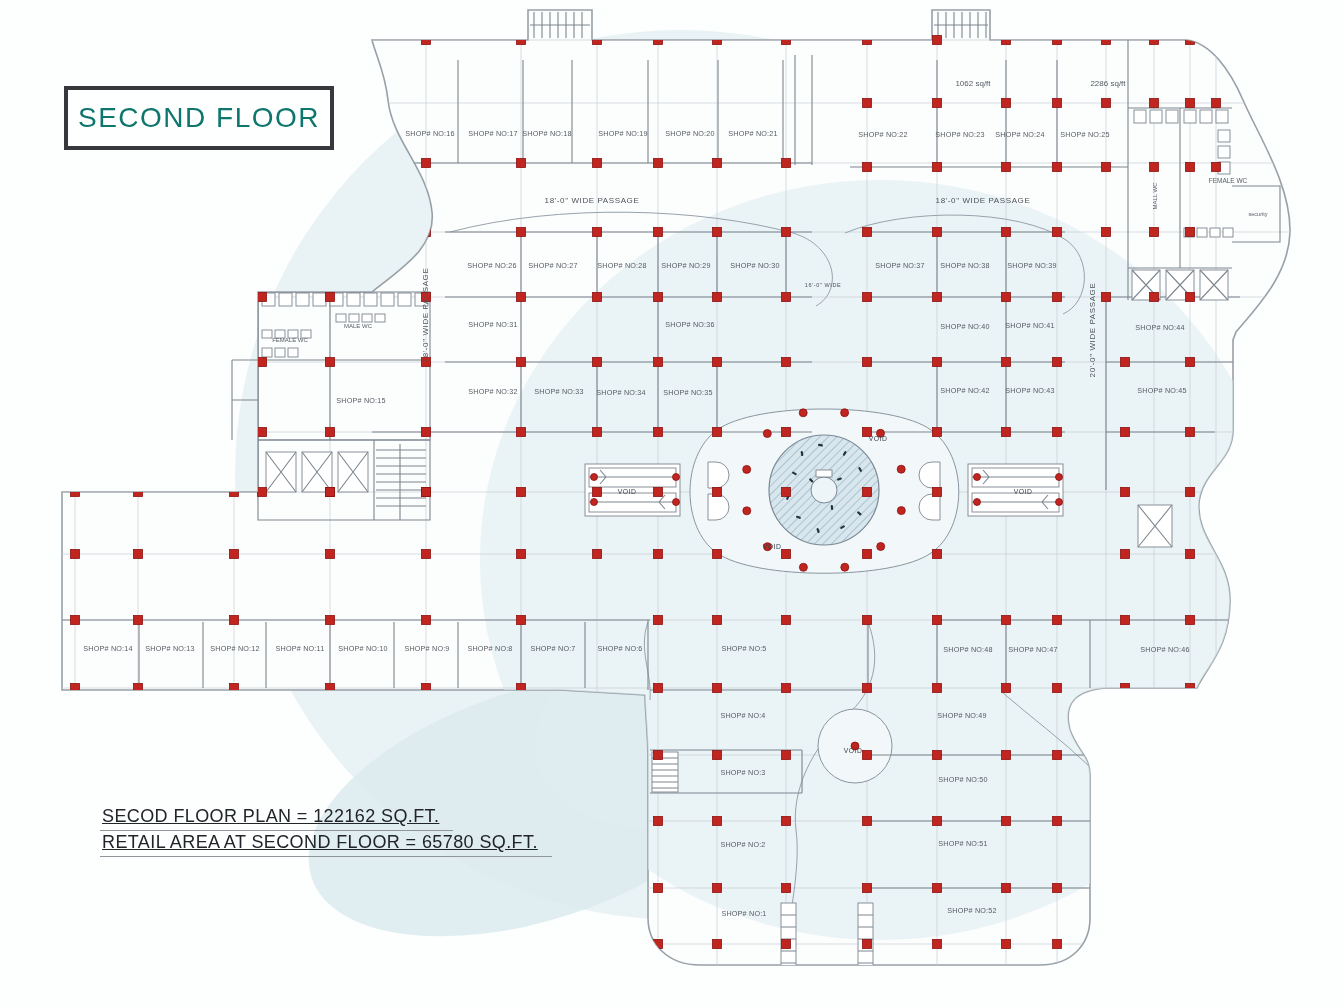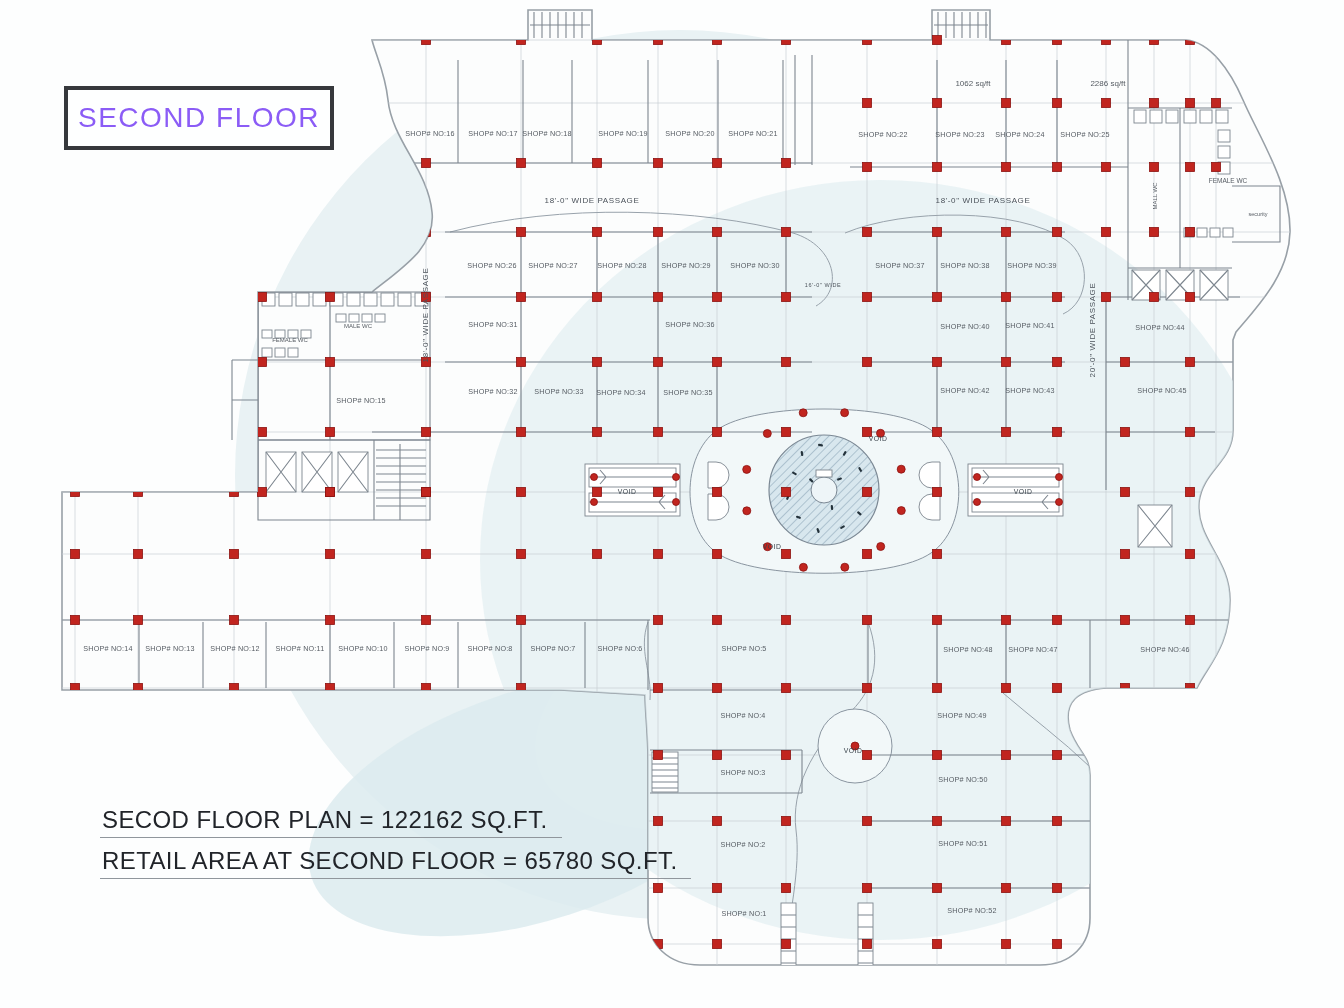--- a/index.html
+++ b/index.html
@@ -14,7 +14,7 @@
   #plan-svg{position:absolute;left:0;top:0;}
   #title-box{position:absolute;left:64px;top:86px;width:262px;height:56px;border:4px solid #36383c;
              display:flex;align-items:center;justify-content:center;background:rgba(255,255,255,.6);}
-  #title-box span{font-size:28px;letter-spacing:1.5px;color:#8b5cf6;}
+  #title-box span{font-size:28px;letter-spacing:1.5px;color:#0f766e;}
   #summary{position:absolute;left:100px;top:806px;color:#212429;}
   #summary .sline{display:block;width:fit-content;font-size:24px;letter-spacing:.4px;
                   border-bottom:1.5px solid #90969c;padding:0 14px 3px 2px;margin-bottom:9px;}

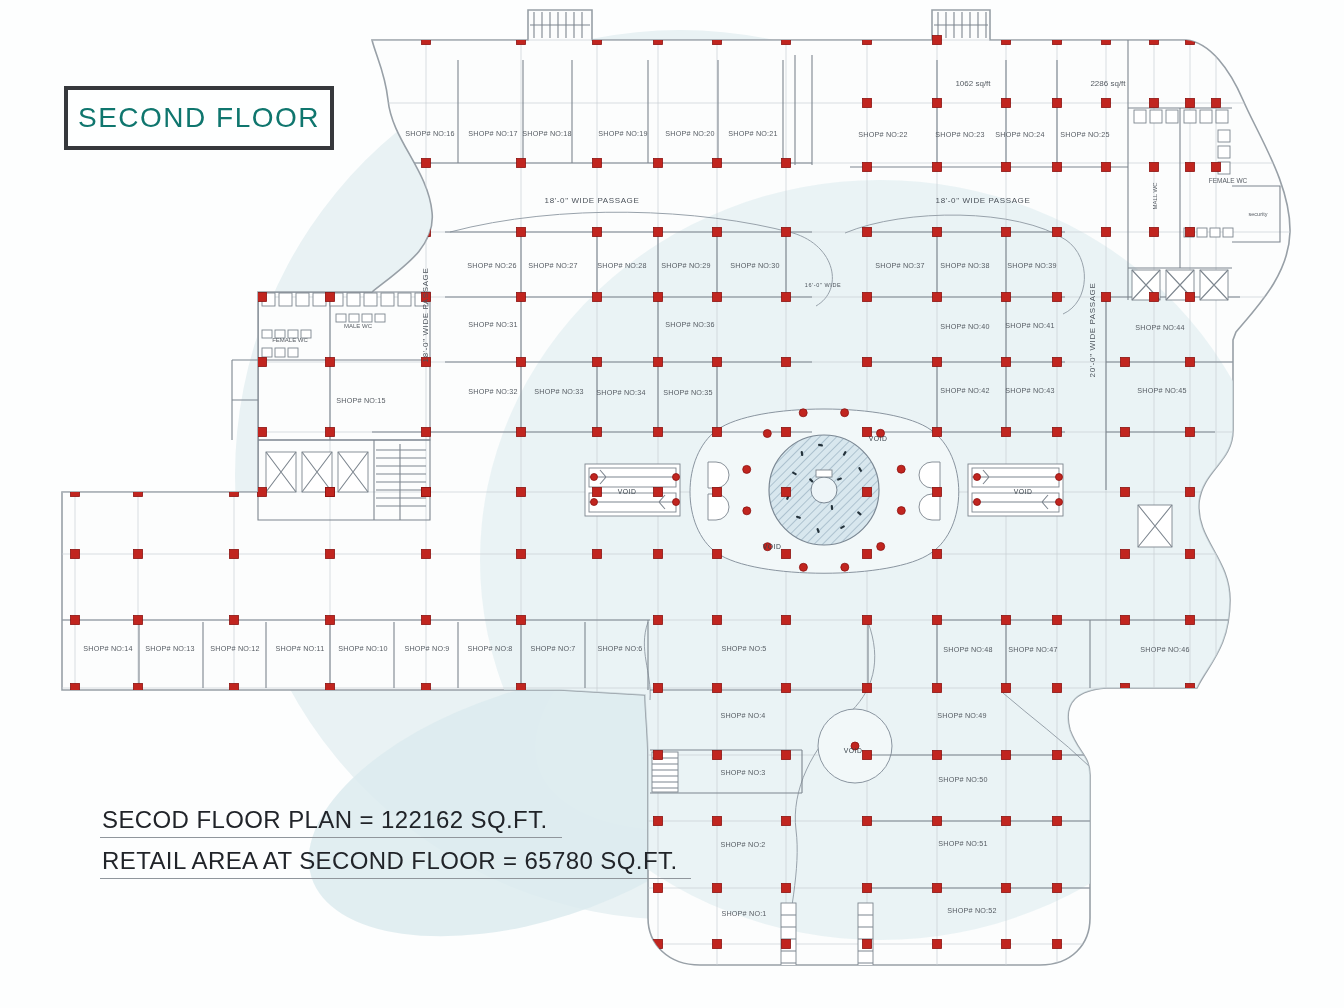--- a/index.html
+++ b/index.html
@@ -16,8 +16,8 @@
              display:flex;align-items:center;justify-content:center;background:rgba(255,255,255,.6);}
   #title-box span{font-size:28px;letter-spacing:1.5px;color:#0f766e;}
   #summary{position:absolute;left:100px;top:806px;color:#212429;}
-  #summary .sline{display:block;width:fit-content;font-size:24px;letter-spacing:.4px;
-                  border-bottom:1.5px solid #90969c;padding:0 14px 3px 2px;margin-bottom:9px;}
+  #summary .sline{display:block;width:fit-content;font-size:18px;letter-spacing:.4px;
+                  border-bottom:1.5px solid #90969c;padding:0 14px 3px 2px;margin-bottom:1px;text-decoration:underline;}
   
   text{text-anchor:middle;font-family:"Liberation Sans",sans-serif;}
   .lbl{font-size:7.2px;fill:#565c63;letter-spacing:.2px;}

